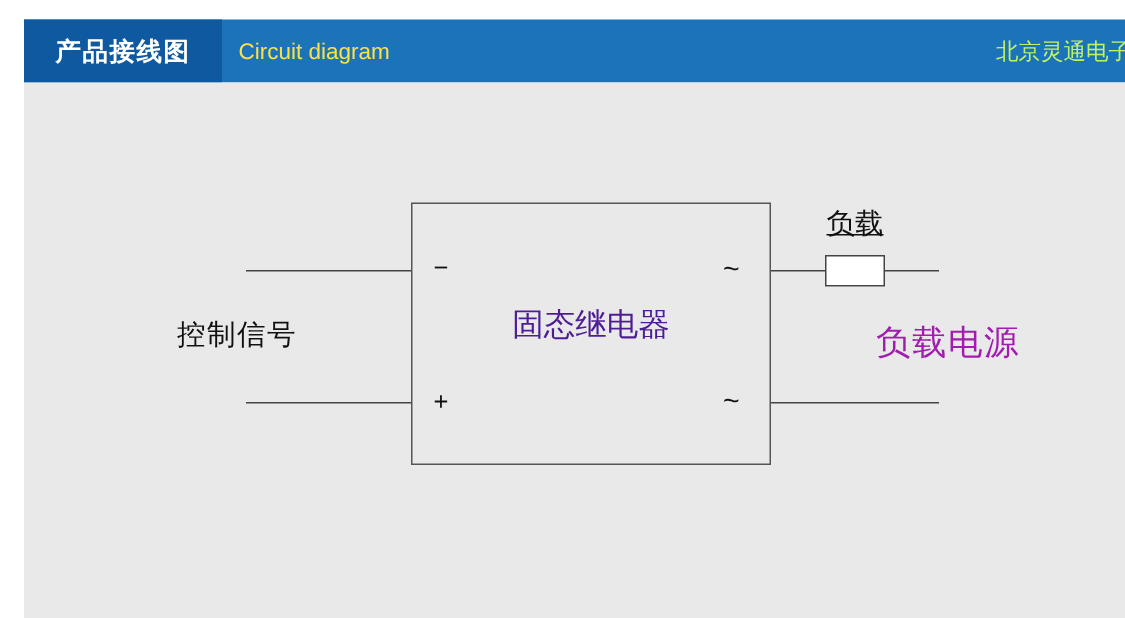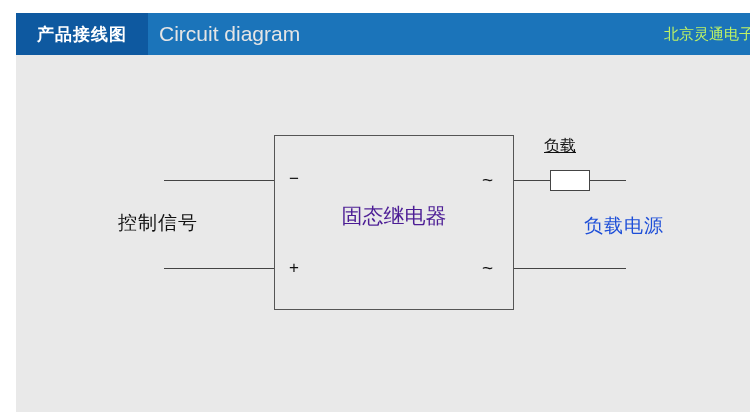--- a/index.html
+++ b/index.html
@@ -43,8 +43,8 @@
     height: 42px;
     display: flex;
     align-items: center;
-    color: #e5e5e5;
-    font-size: 21px;
+    color: #fde047;
+    font-size: 15px;
   }
   .header-company {
     position: absolute;

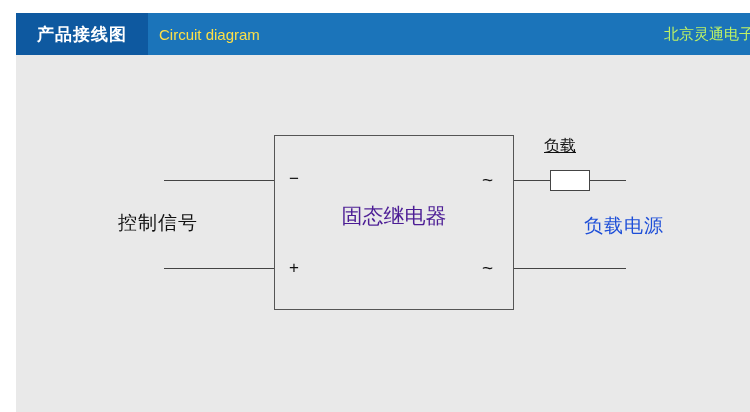--- a/index.html
+++ b/index.html
@@ -116,7 +116,8 @@
     position: absolute;
     left: 528px; top: 136px;
     width: 52px;
-    font-size: 16px;
+    text-align: center;
+    font-size: 19px;
     color: #111111;
     text-decoration: underline;
   }

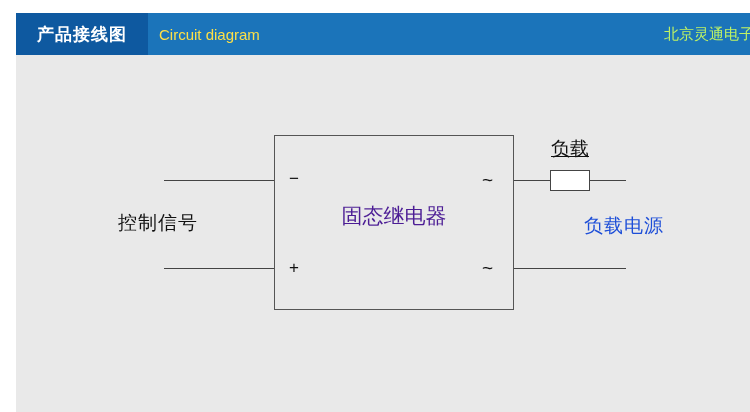--- a/index.html
+++ b/index.html
@@ -124,8 +124,8 @@
   .label-load-power {
     position: absolute;
     left: 568px; top: 213px;
-    font-size: 19px;
-    color: #1d4ed8;
+    font-size: 23px;
+    color: #a21caf;
     letter-spacing: 1px;
   }
 </style>

